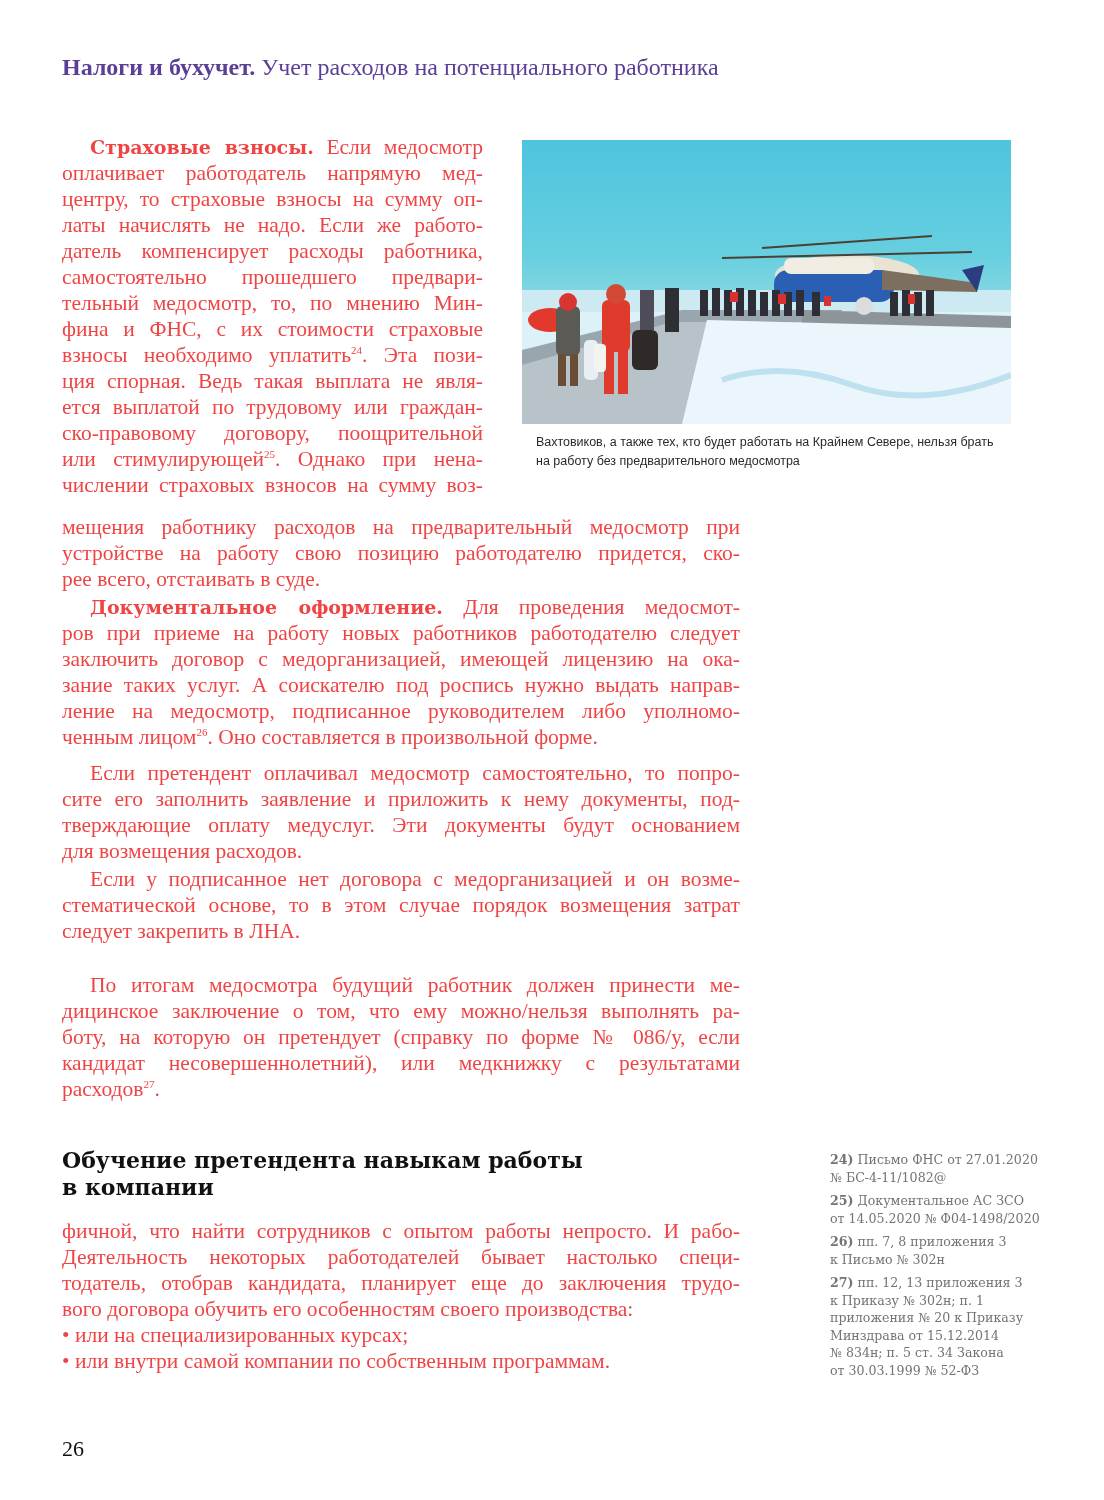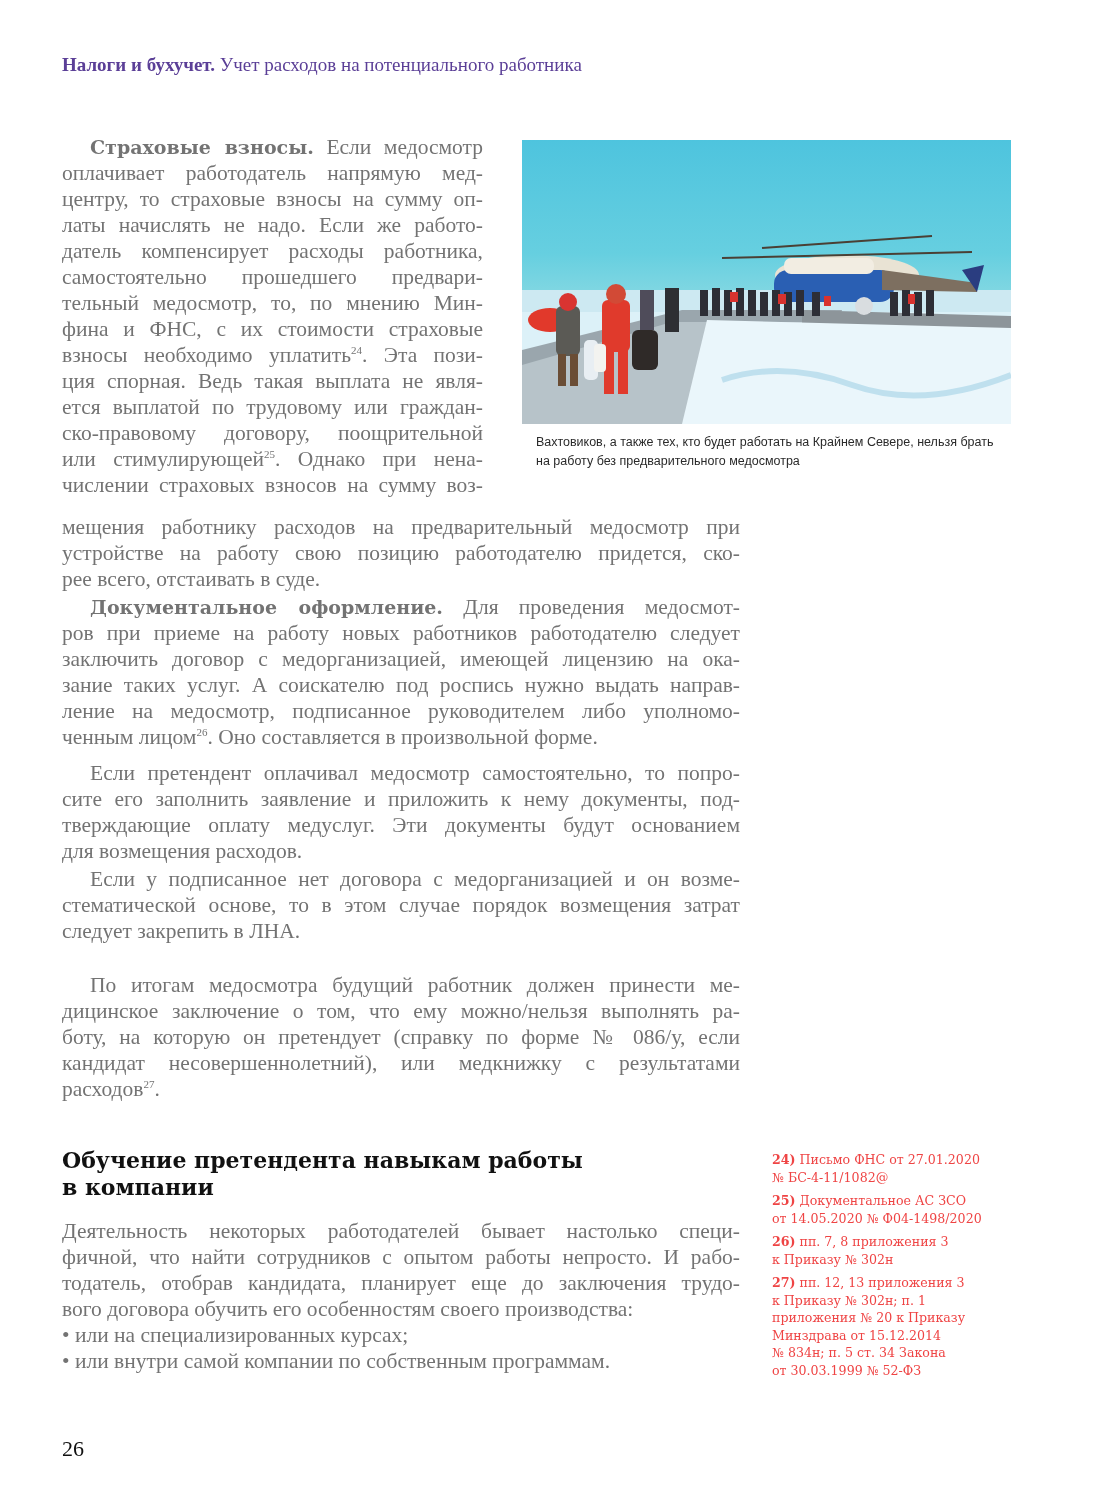--- a/index.html
+++ b/index.html
@@ -6,7 +6,7 @@
   body { width: 1104px; height: 1500px; position: relative; overflow: hidden;
          font-family: "DejaVu Serif", "Liberation Serif", serif; color: #1a1a1a; }
 
-  .running-head { position: absolute; left: 62px; top: 54px; font-size: 19px; color: #5b3f97;
+  .running-head { position: absolute; left: 62px; top: 54px; font-size: 24px; color: #5b3f97;
                   font-family: "Liberation Serif", serif; white-space: nowrap; }
   .running-head b { font-weight: bold; }
 

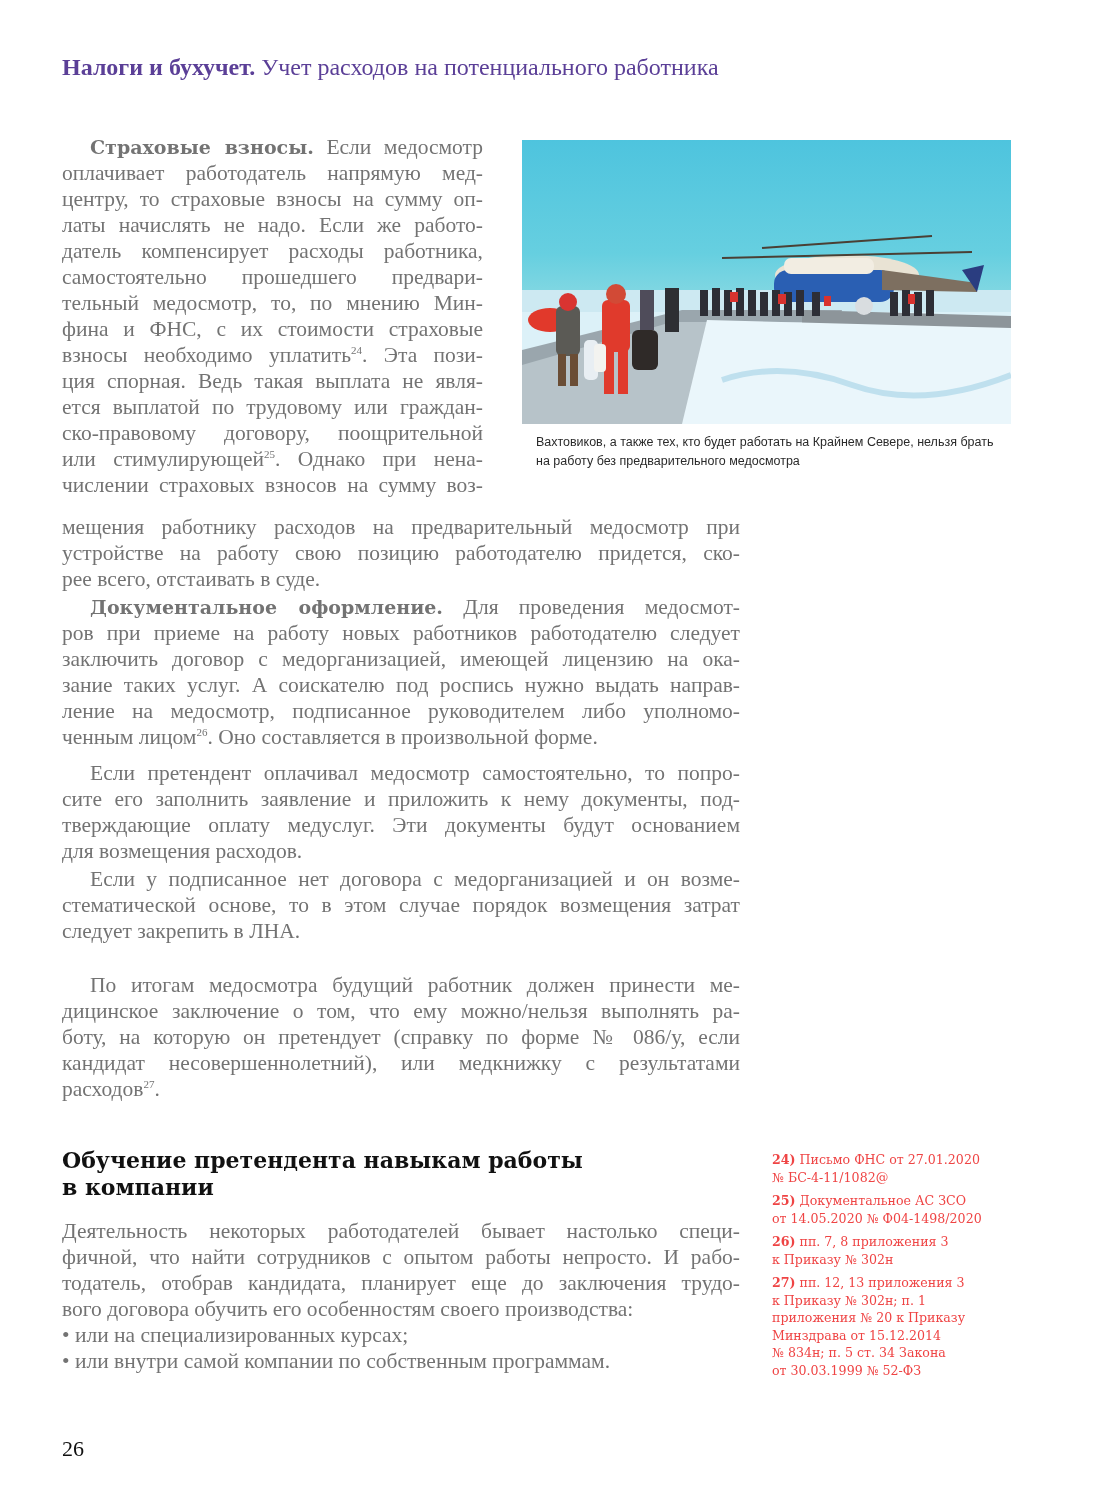--- a/index.html
+++ b/index.html
@@ -10,7 +10,7 @@
                   font-family: "Liberation Serif", serif; white-space: nowrap; }
   .running-head b { font-weight: bold; }
 
-  .body-text { font-family: "Liberation Serif", serif; font-size: 21.5px; line-height: 26px; color: #737373; }
+  .body-text { font-family: "Liberation Serif", serif; font-size: 21.5px; line-height: 26px; color: #ef4444; }
   .p { position: absolute; left: 62px; margin: 0; }
   .line { display: block; white-space: nowrap; text-align: justify; text-align-last: justify; }
   .line.last { text-align-last: left; }

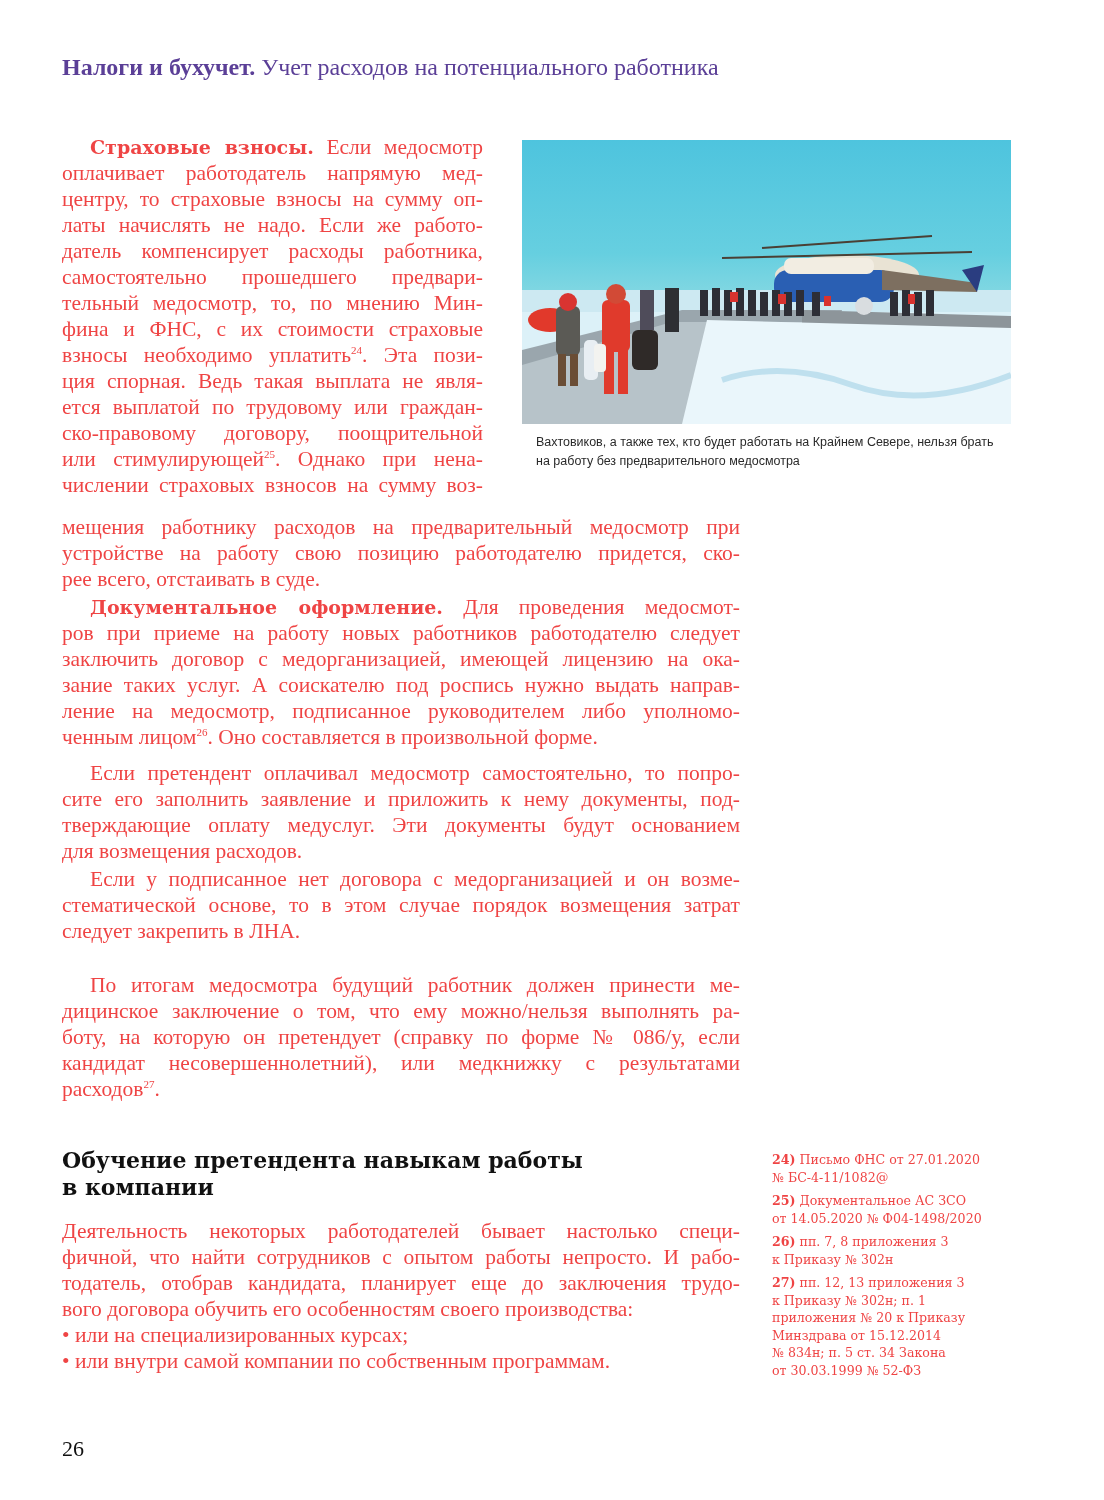--- a/index.html
+++ b/index.html
@@ -27,8 +27,8 @@
   .section-title { position: absolute; left: 62px; top: 1147px; font-family: "DejaVu Serif", serif; font-weight: bold;
                    font-size: 22px; line-height: 27px; color: #111; }
 
-  .notes { position: absolute; left: 772px; top: 1151px; width: 230px; font-family: "DejaVu Serif", serif;
-           font-size: 12.6px; line-height: 17.5px; color: #ef4444; }
+  .notes { position: absolute; left: 830px; top: 1151px; width: 230px; font-family: "DejaVu Serif", serif;
+           font-size: 12.6px; line-height: 17.5px; color: #737373; }
   .note { margin-bottom: 6px; }
   .note b { font-weight: bold; }
 

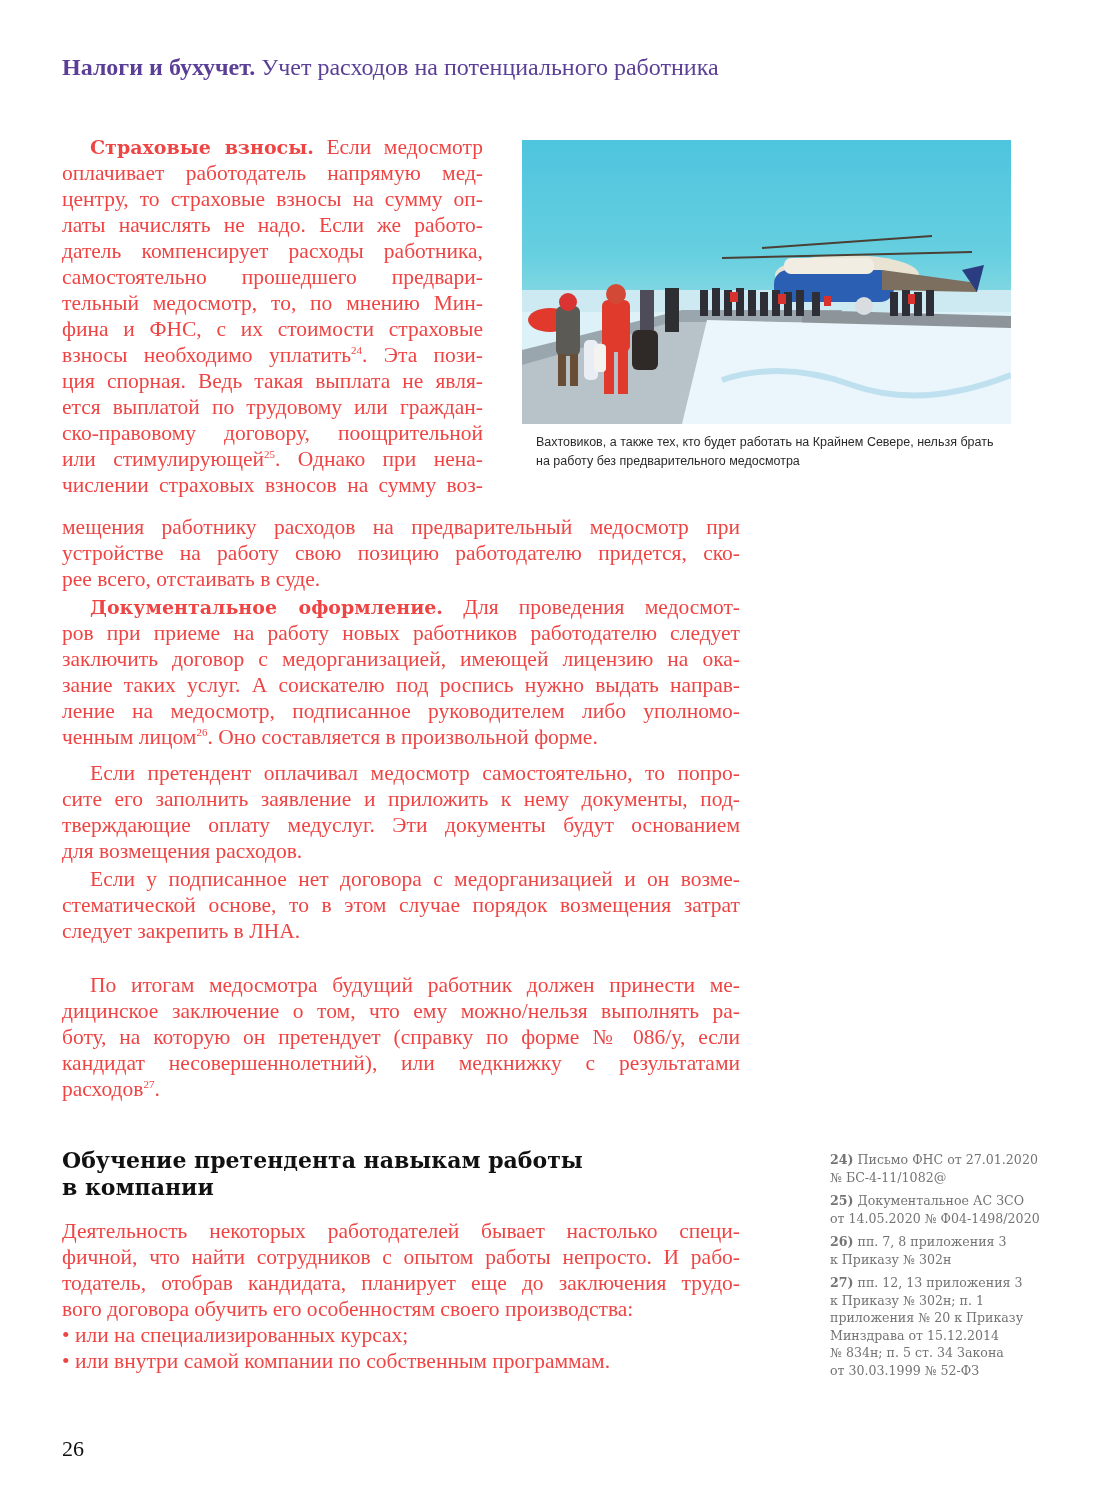--- a/index.html
+++ b/index.html
@@ -169,8 +169,8 @@
 </div>
 
 <div class="p body-text" style="top:1218px; width:678px;">
+  <span class="line">фичной, что найти сотрудников с опытом работы непросто. И рабо-</span>
   <span class="line">Деятельность некоторых работодателей бывает настолько специ-</span>
-  <span class="line">фичной, что найти сотрудников с опытом работы непросто. И рабо-</span>
   <span class="line">тодатель, отобрав кандидата, планирует еще до заключения трудо-</span>
   <span class="line last">вого договора обучить его особенностям своего производства:</span>
   <span class="line last">• или на специализированных курсах;</span>

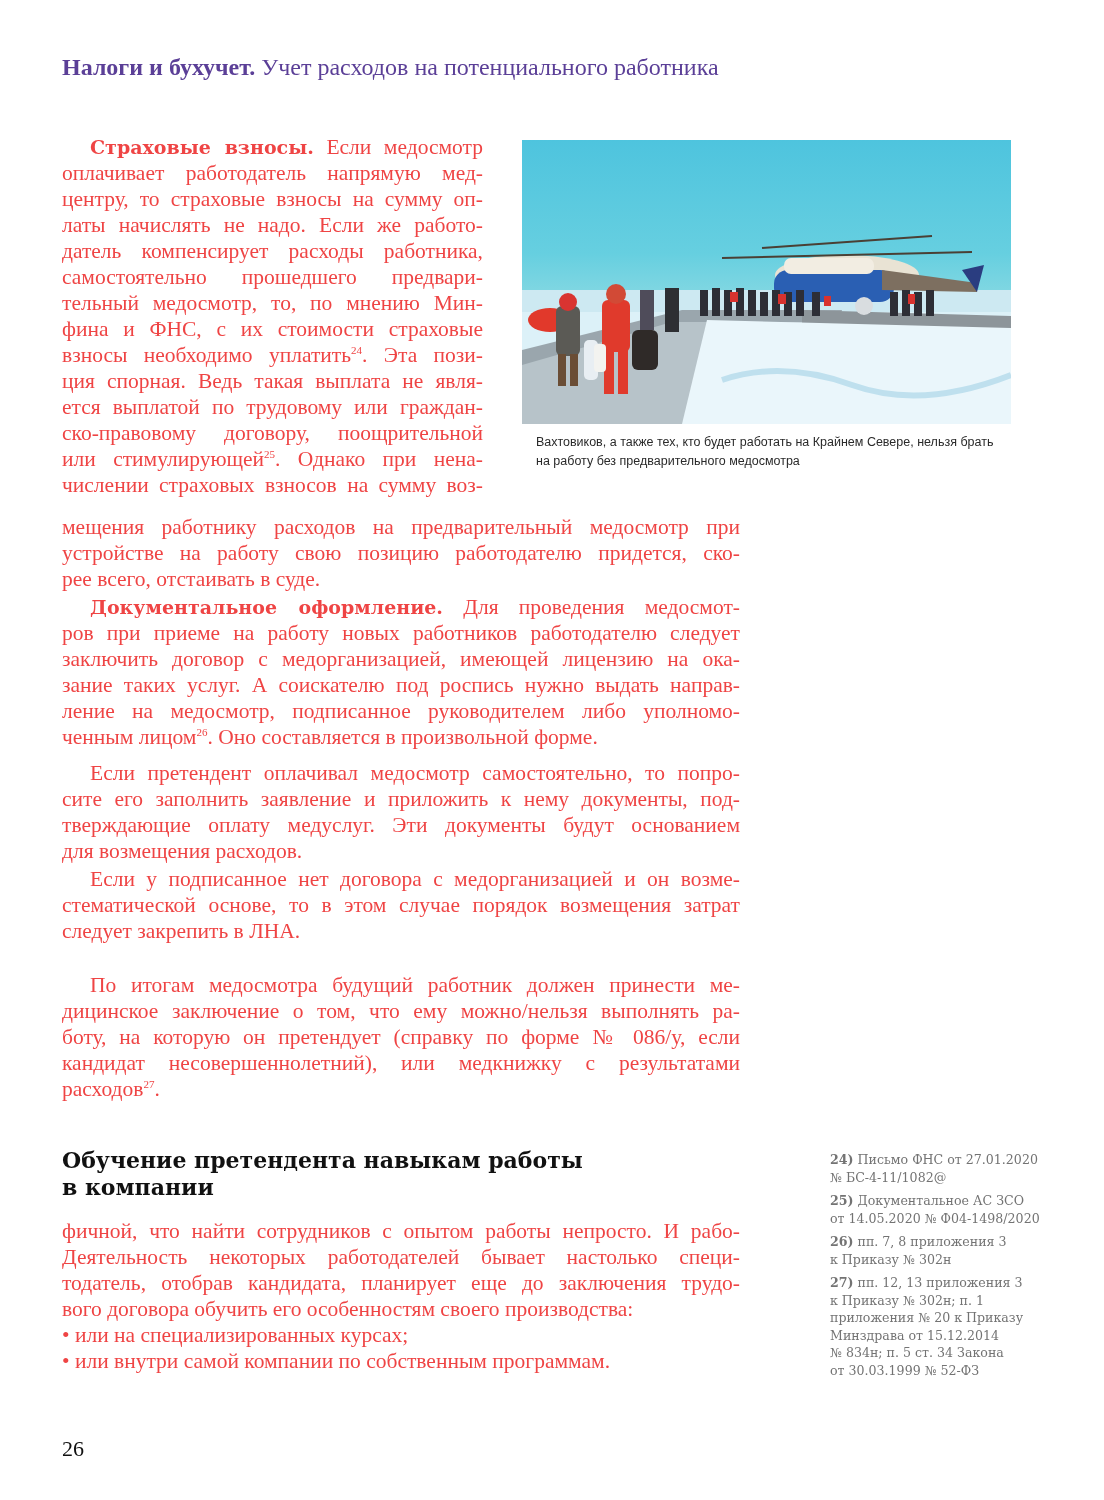--- a/index.html
+++ b/index.html
@@ -188,7 +188,7 @@
   </div>
   <div class="note">
     <b>26)</b> <span>пп. 7, 8 приложения 3</span><br>
-    <span>к Приказу № 302н</span>
+    <span>к Письмо № 302н</span>
   </div>
   <div class="note">
     <b>27)</b> <span>пп. 12, 13 приложения 3</span><br>

